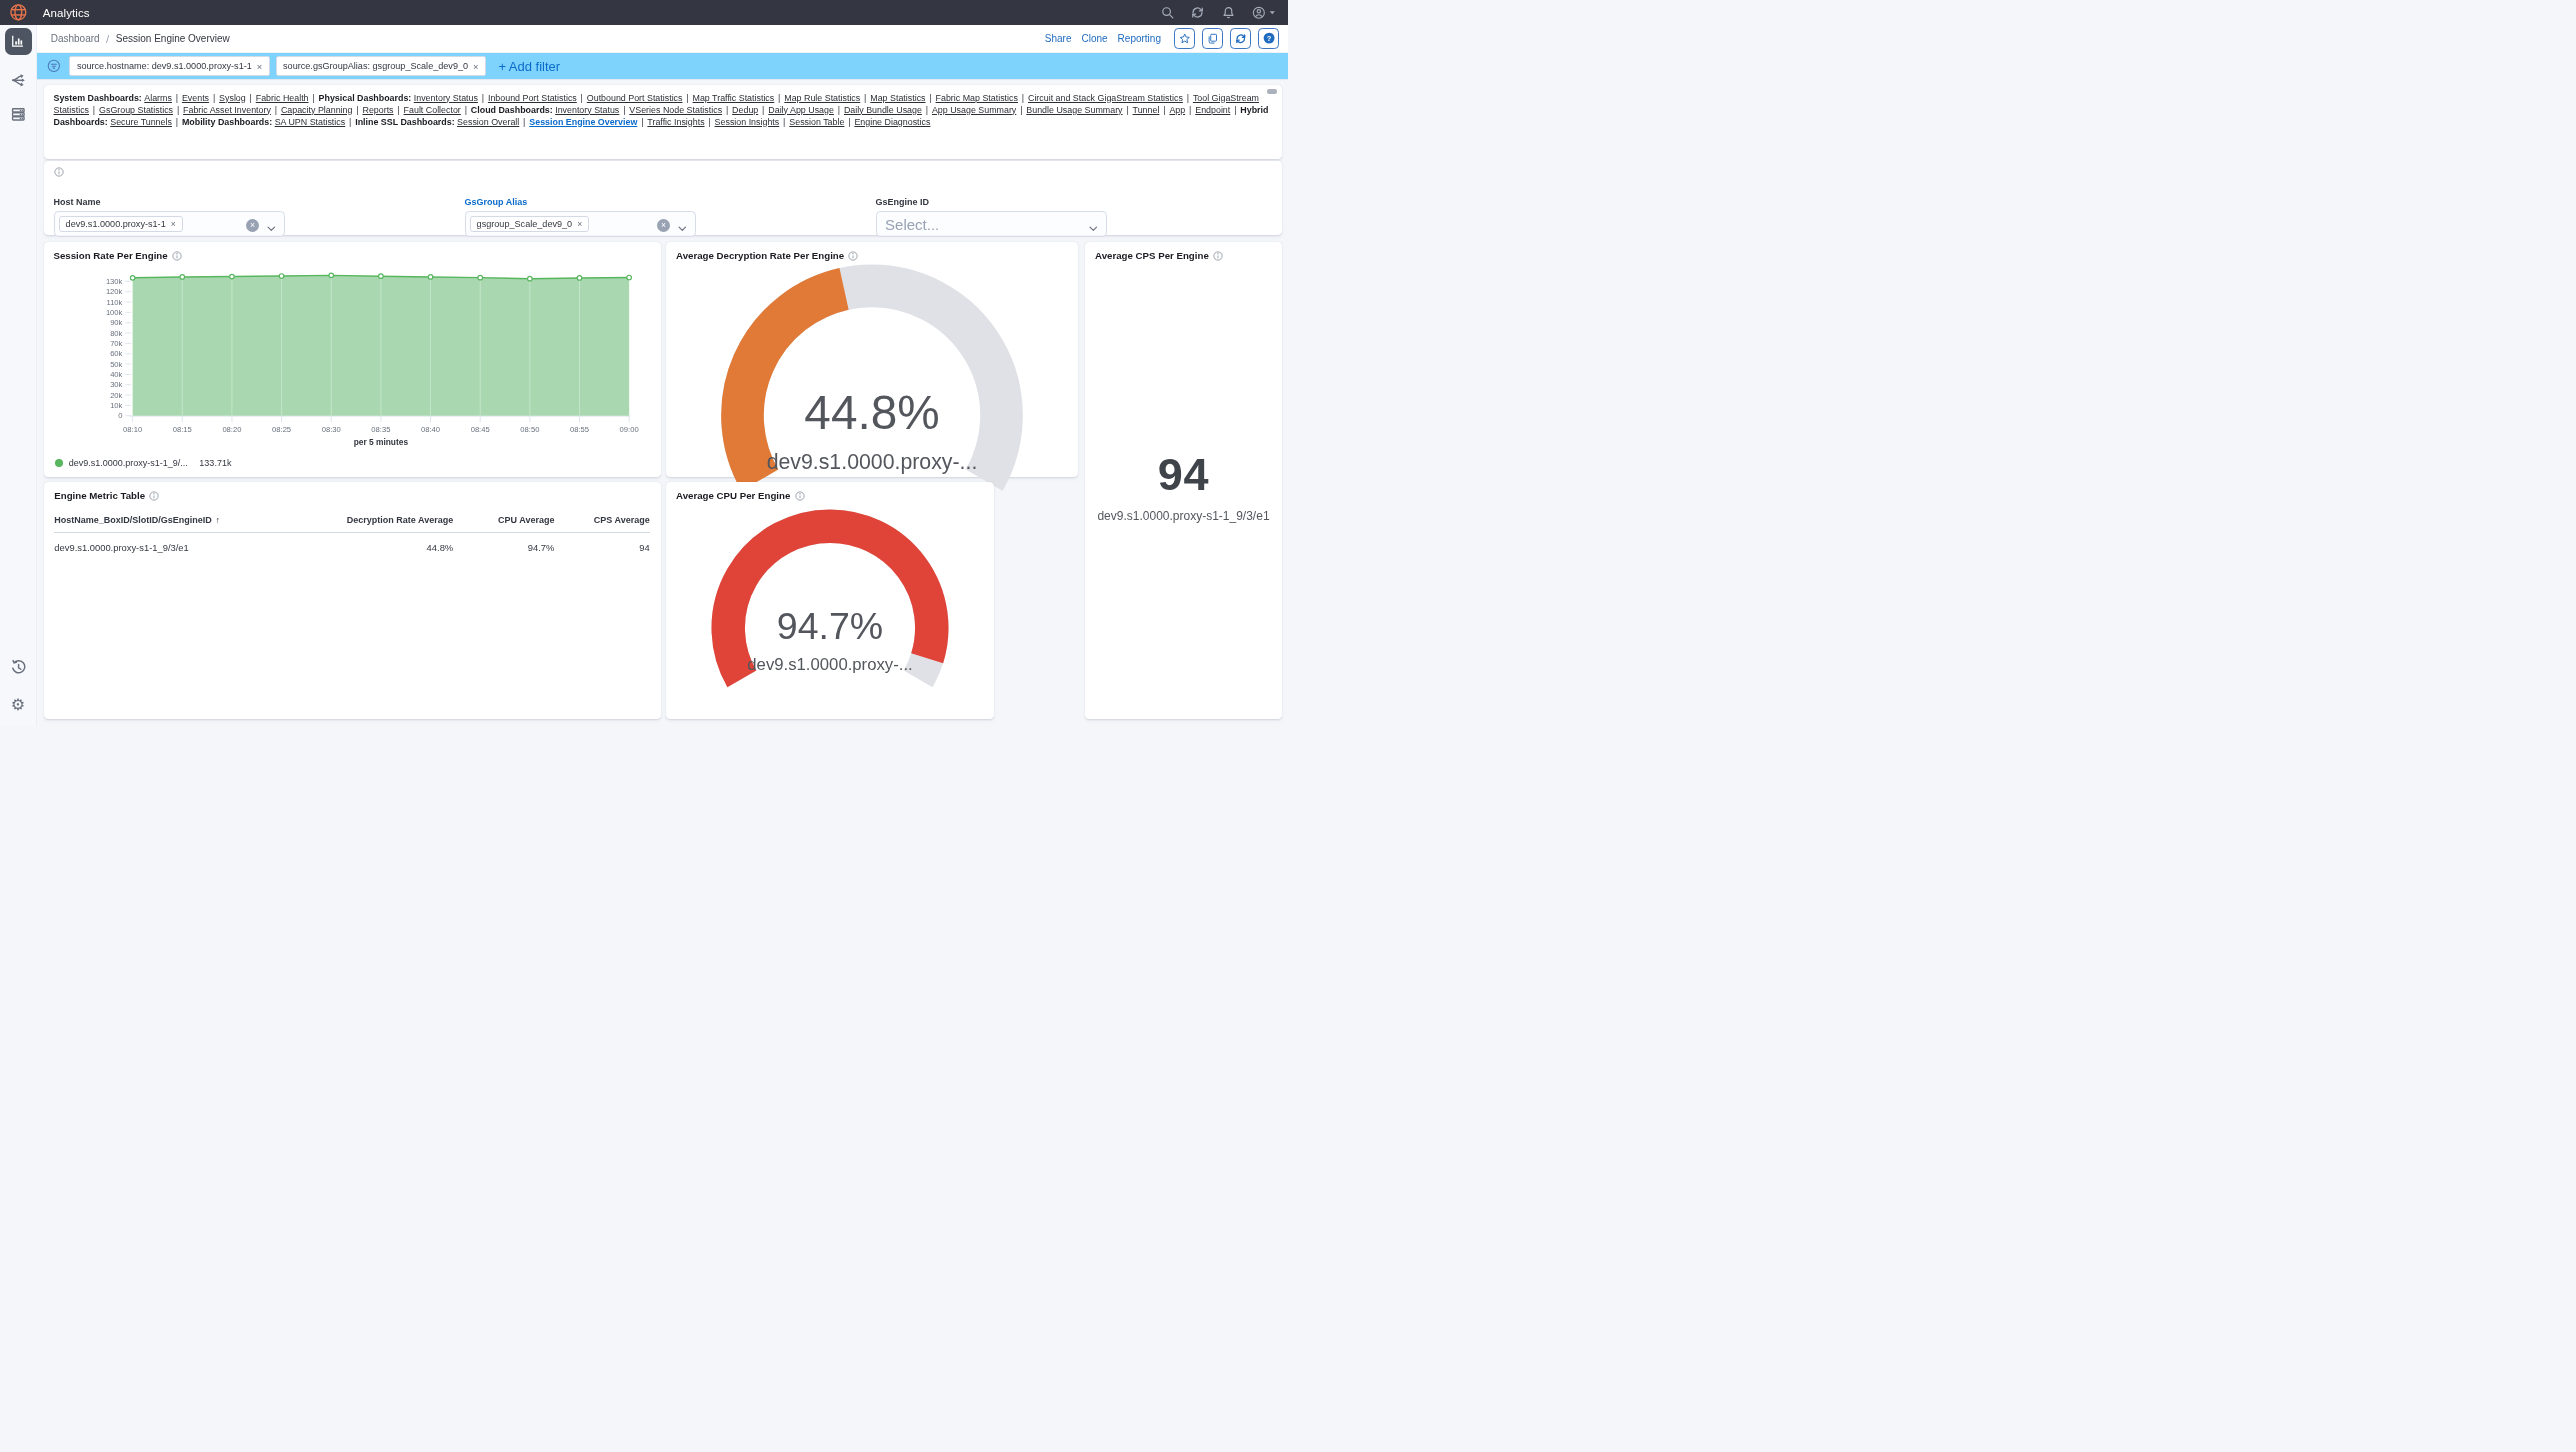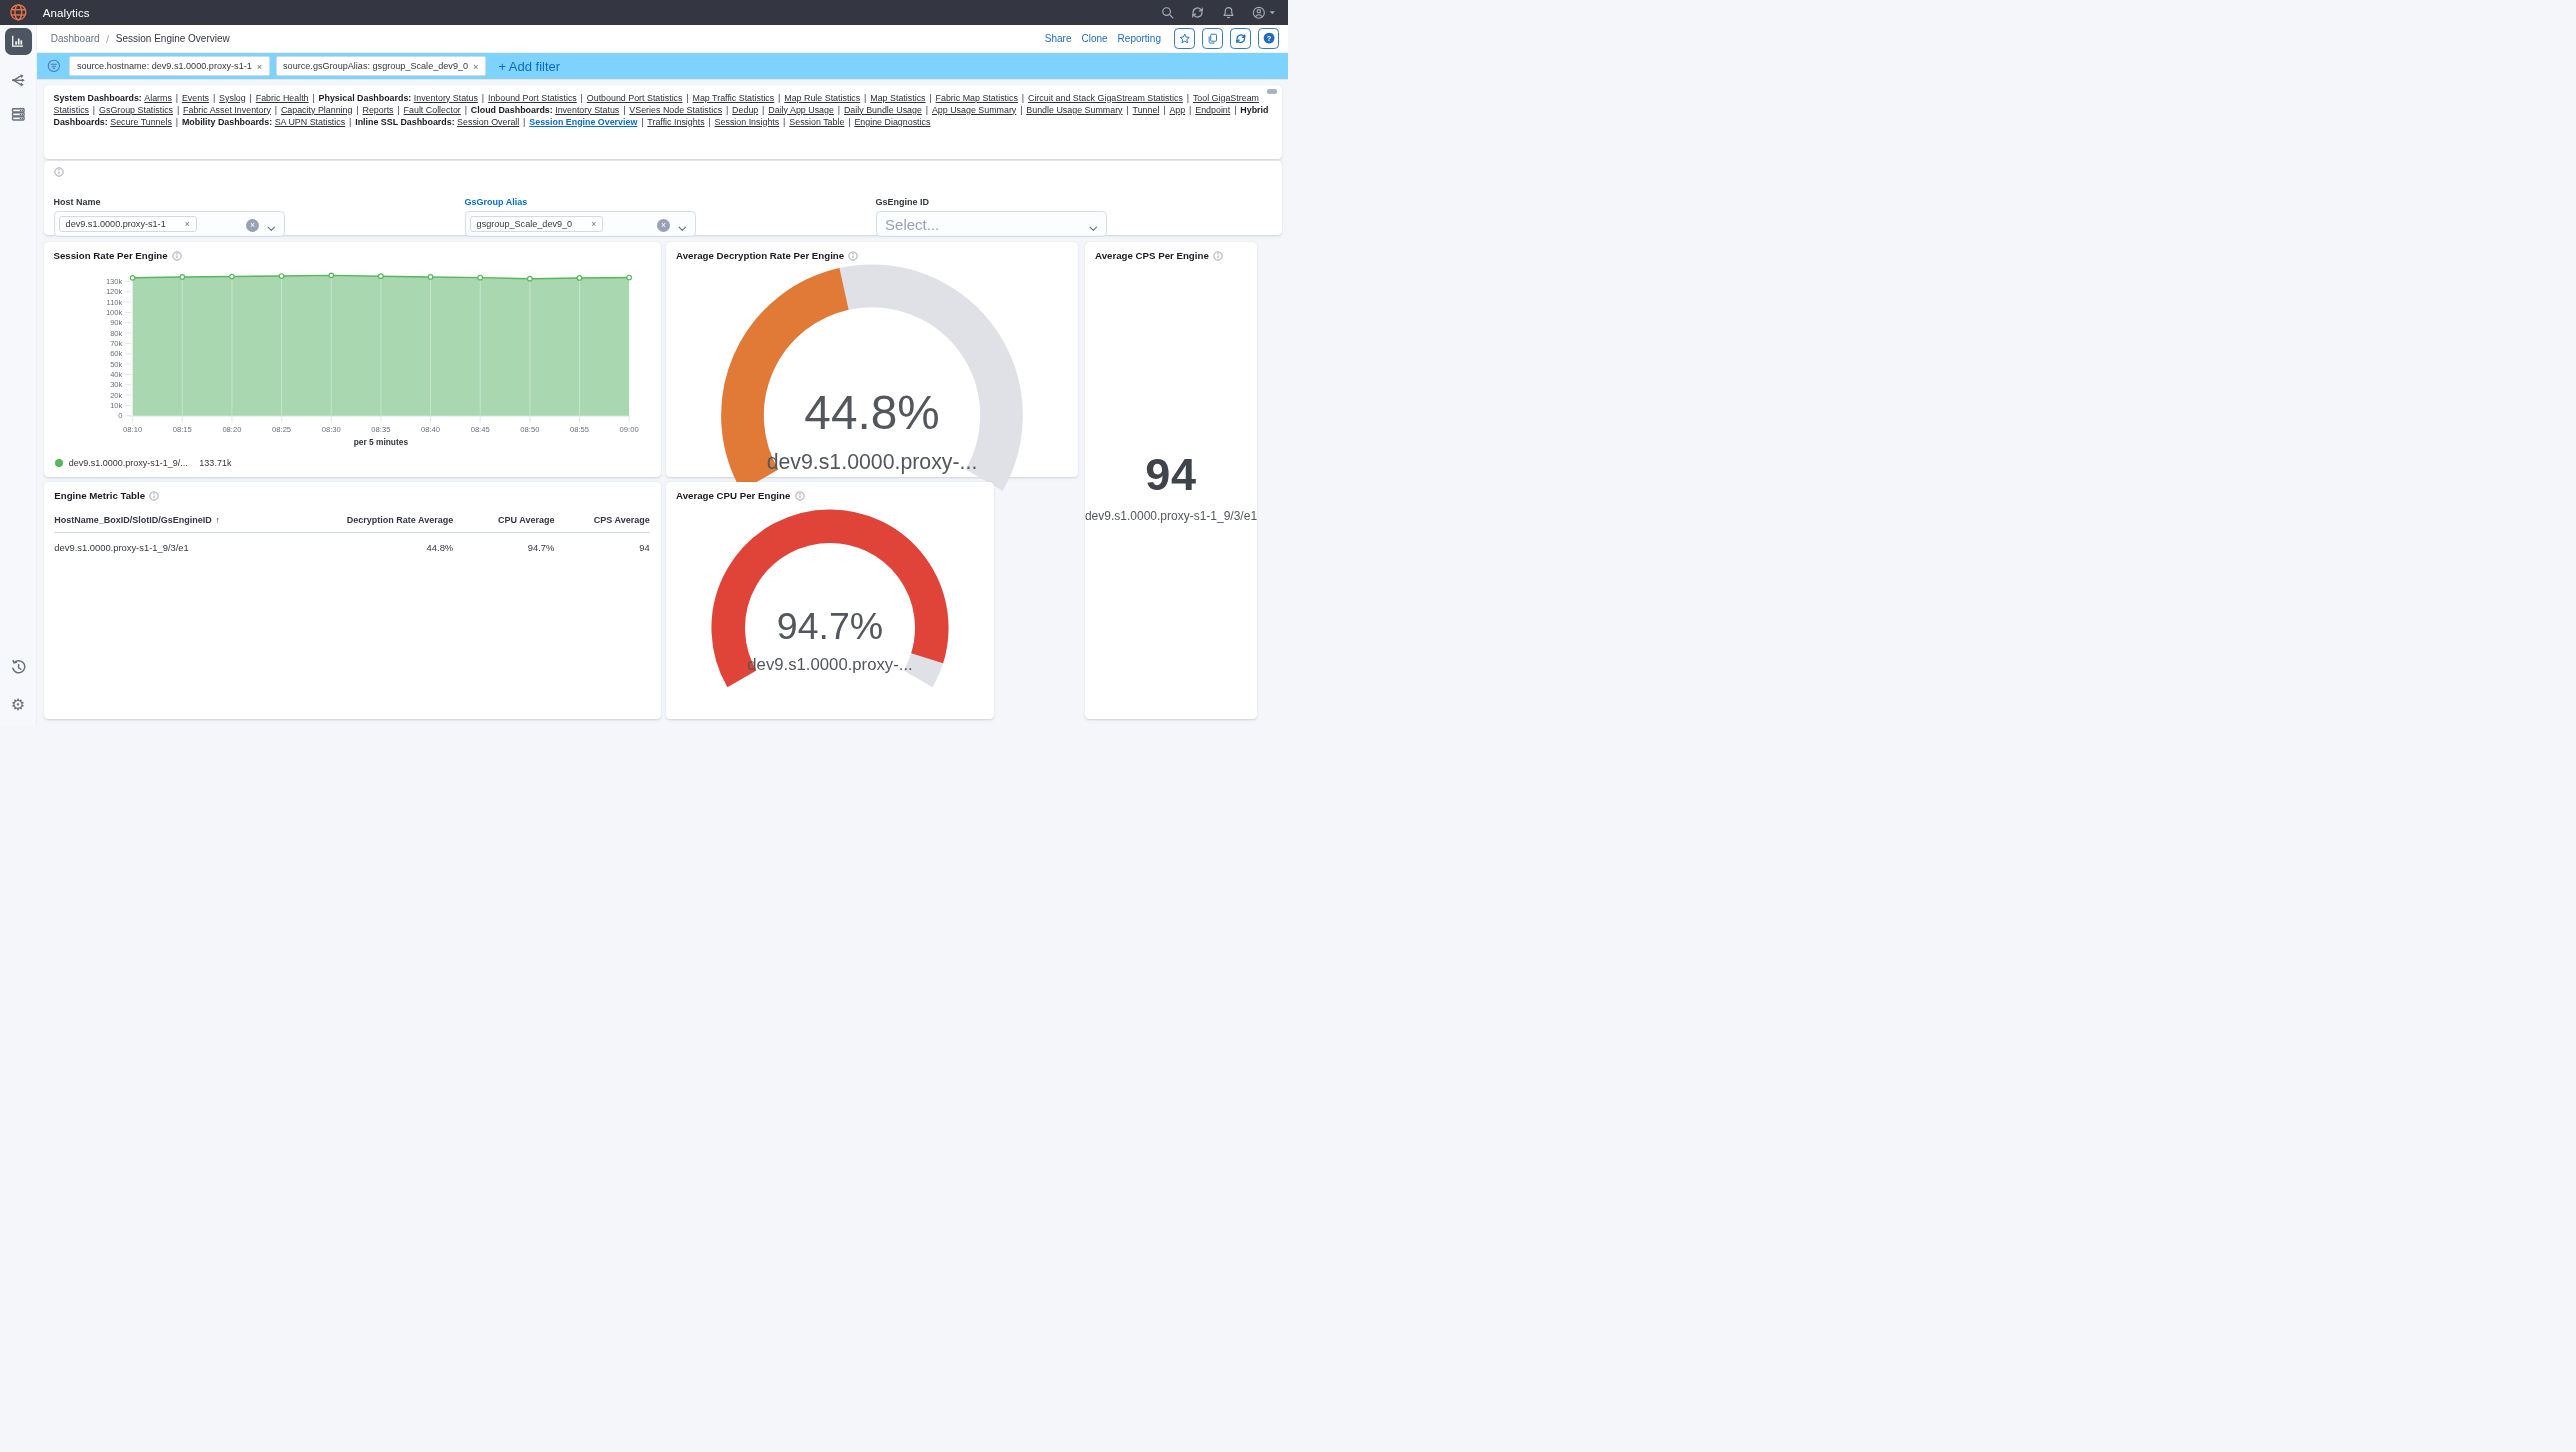--- a/index.html
+++ b/index.html
@@ -70,7 +70,7 @@
   .control-box { position:relative; width:231px; height:26px; background:#fbfdff; border:0.7px solid #d6dce8; border-radius:4.3px;
     display:flex; align-items:center; padding:0 45px 0 4.3px; cursor:pointer; box-shadow:inset 0 -0.7px 0 rgba(99,115,145,.08); }
   .chip { background:#fff; border:0.7px solid #d3dae6; border-radius:2.9px; padding:2.2px 5.8px; font-size:9.1px; color:#343741;
-    display:flex; align-items:flex-end; gap:19px; white-space:nowrap; }
+    display:flex; align-items:flex-end; gap:5px; white-space:nowrap; }
   .chip .rm { color:#69707d; font-size:8.6px; cursor:pointer; }
   .box-clear { position:absolute; right:24.5px; top:6.5px; width:13px; height:13px; border-radius:50%; background:#98a2b3;
     color:#fff; font-size:8.6px; line-height:13px; text-align:center; cursor:pointer; }

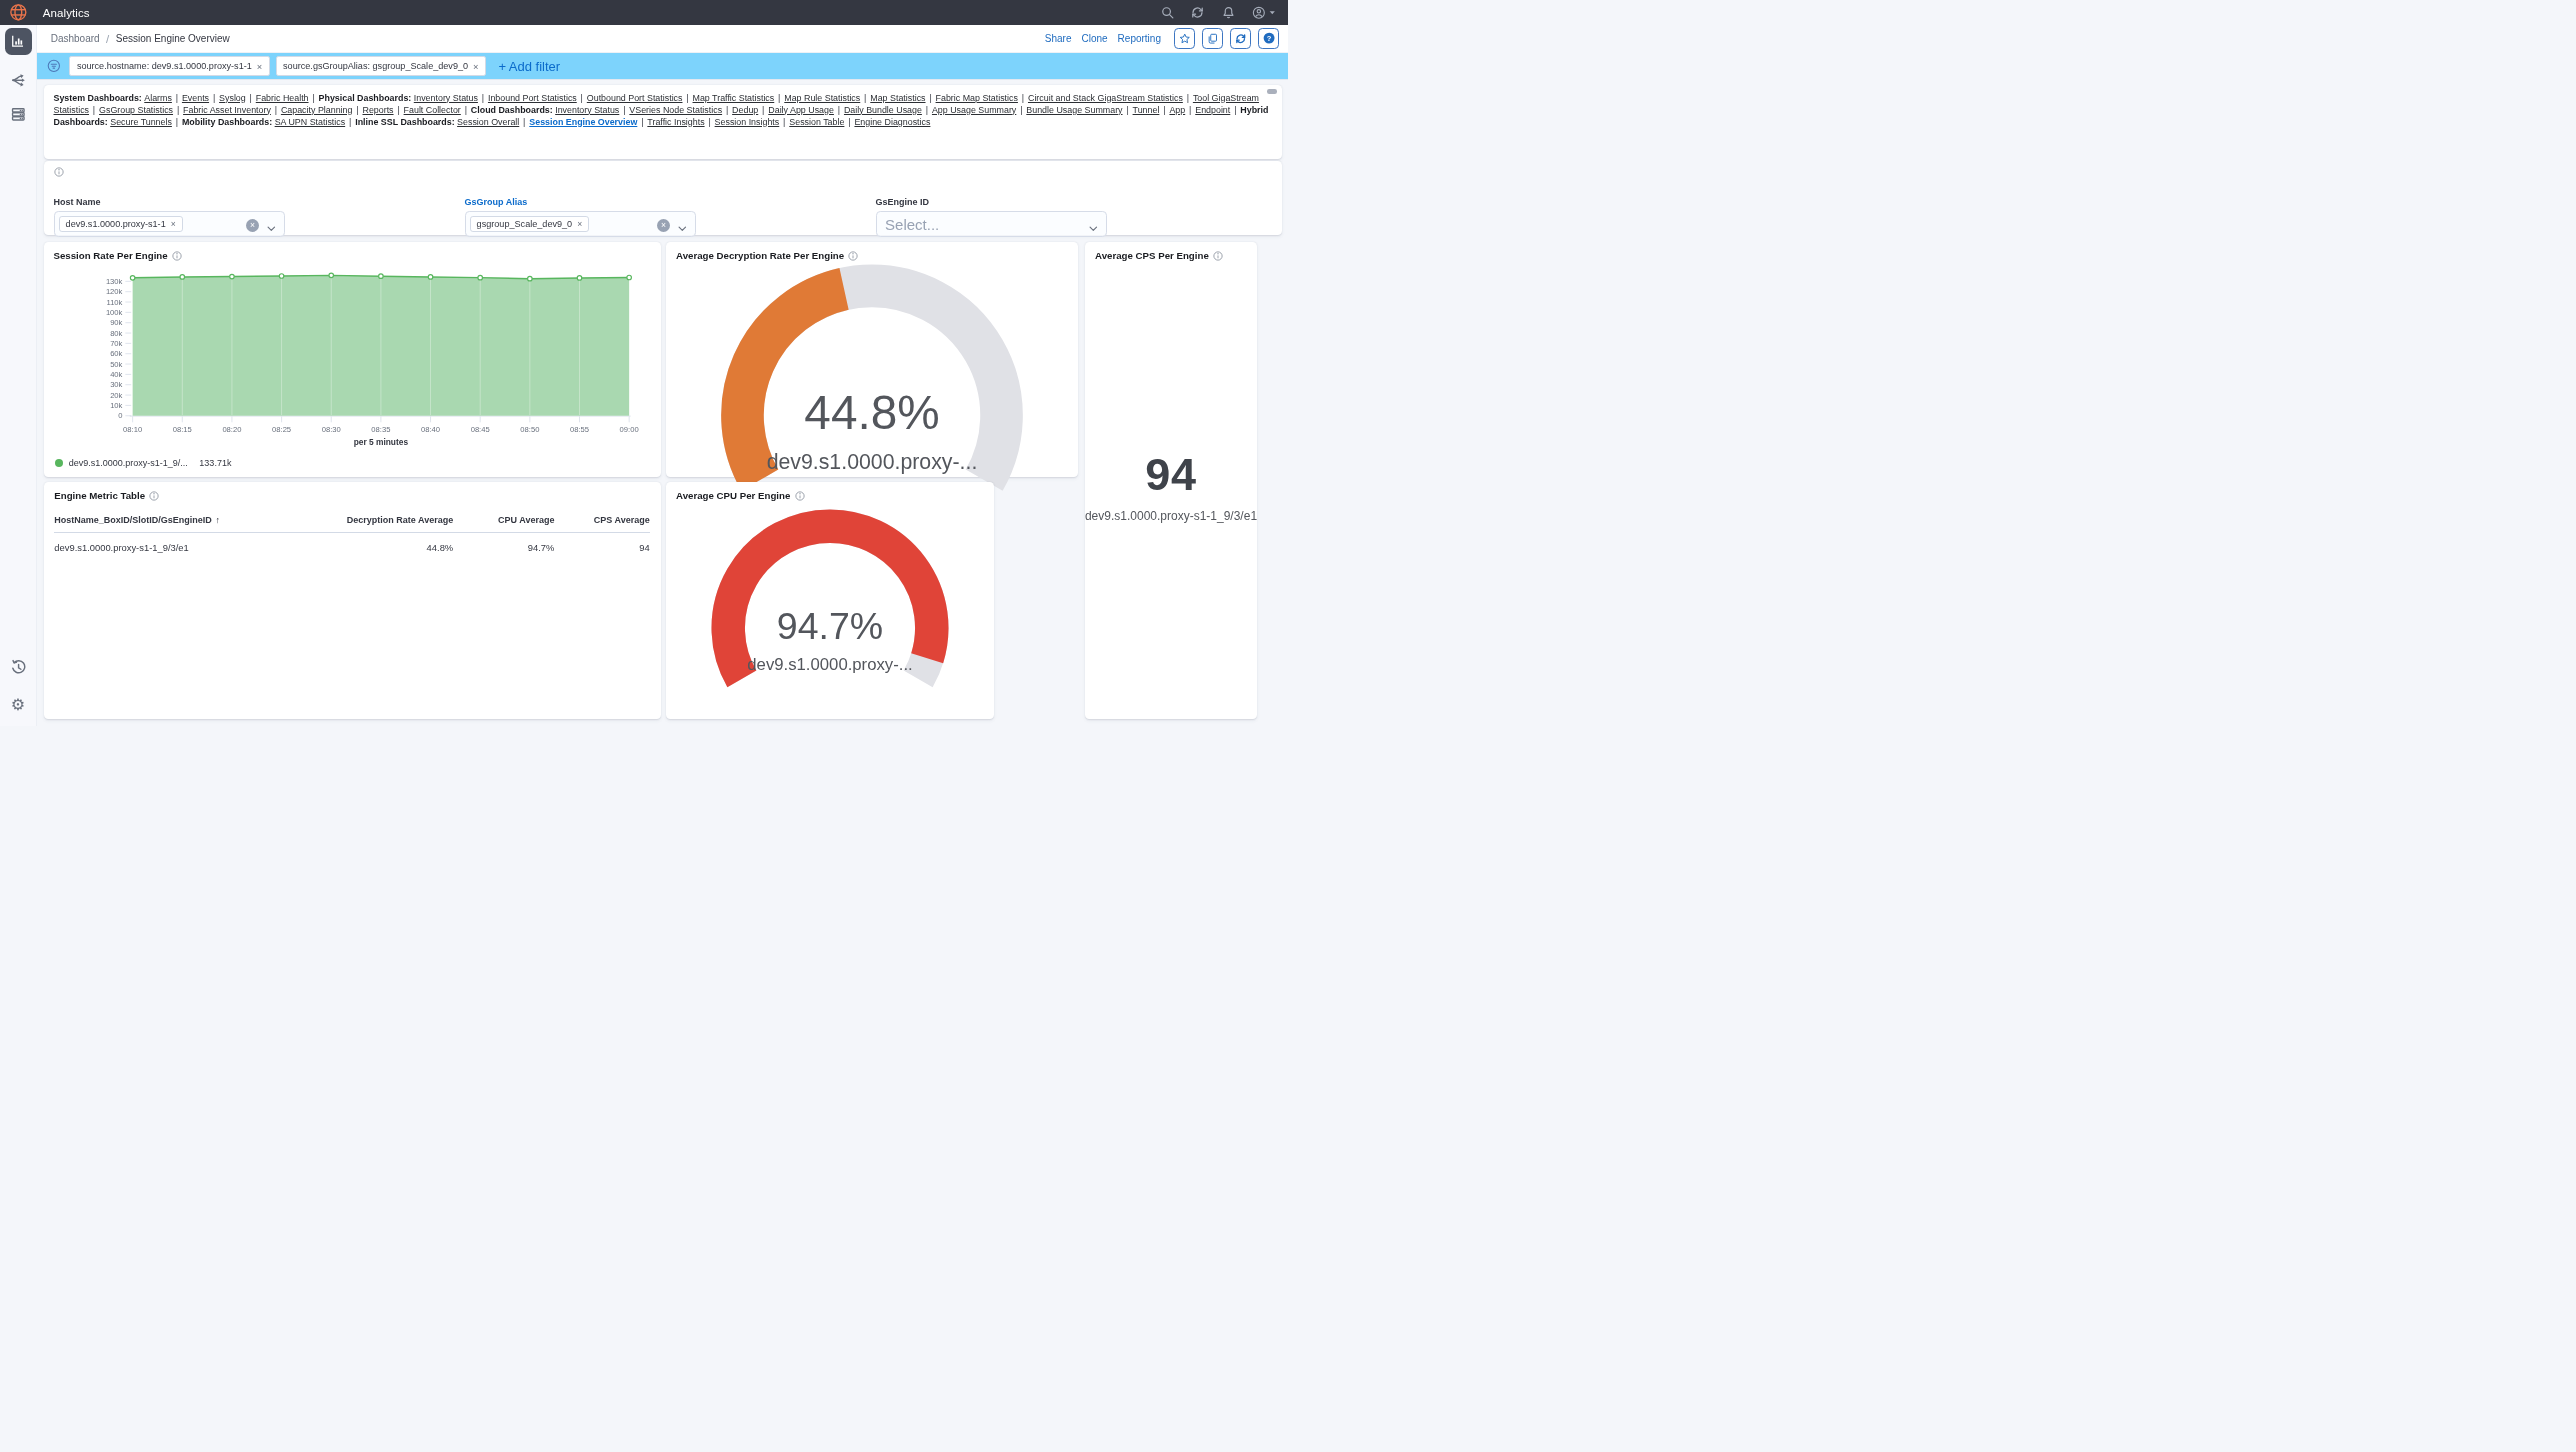--- a/index.html
+++ b/index.html
@@ -92,7 +92,7 @@
   .gauge-wrap svg { width:100%; height:100%; }
 
   
-  .cps-panel { left:1048px; top:162px; width:172px; height:477px; padding:8px 10px; display:flex; flex-direction:column; }
+  .cps-panel { left:1048px; top:162px; width:197px; height:477px; padding:8px 10px; display:flex; flex-direction:column; }
   .metric-body { flex:1; display:flex; flex-direction:column; align-items:center; justify-content:center; gap:7.2px; }
   .metric-value { font-size:45px; font-weight:700; color:#3f434a; letter-spacing:0.7px; }
   .metric-label { font-size:12px; color:#53565c; white-space:nowrap; }

